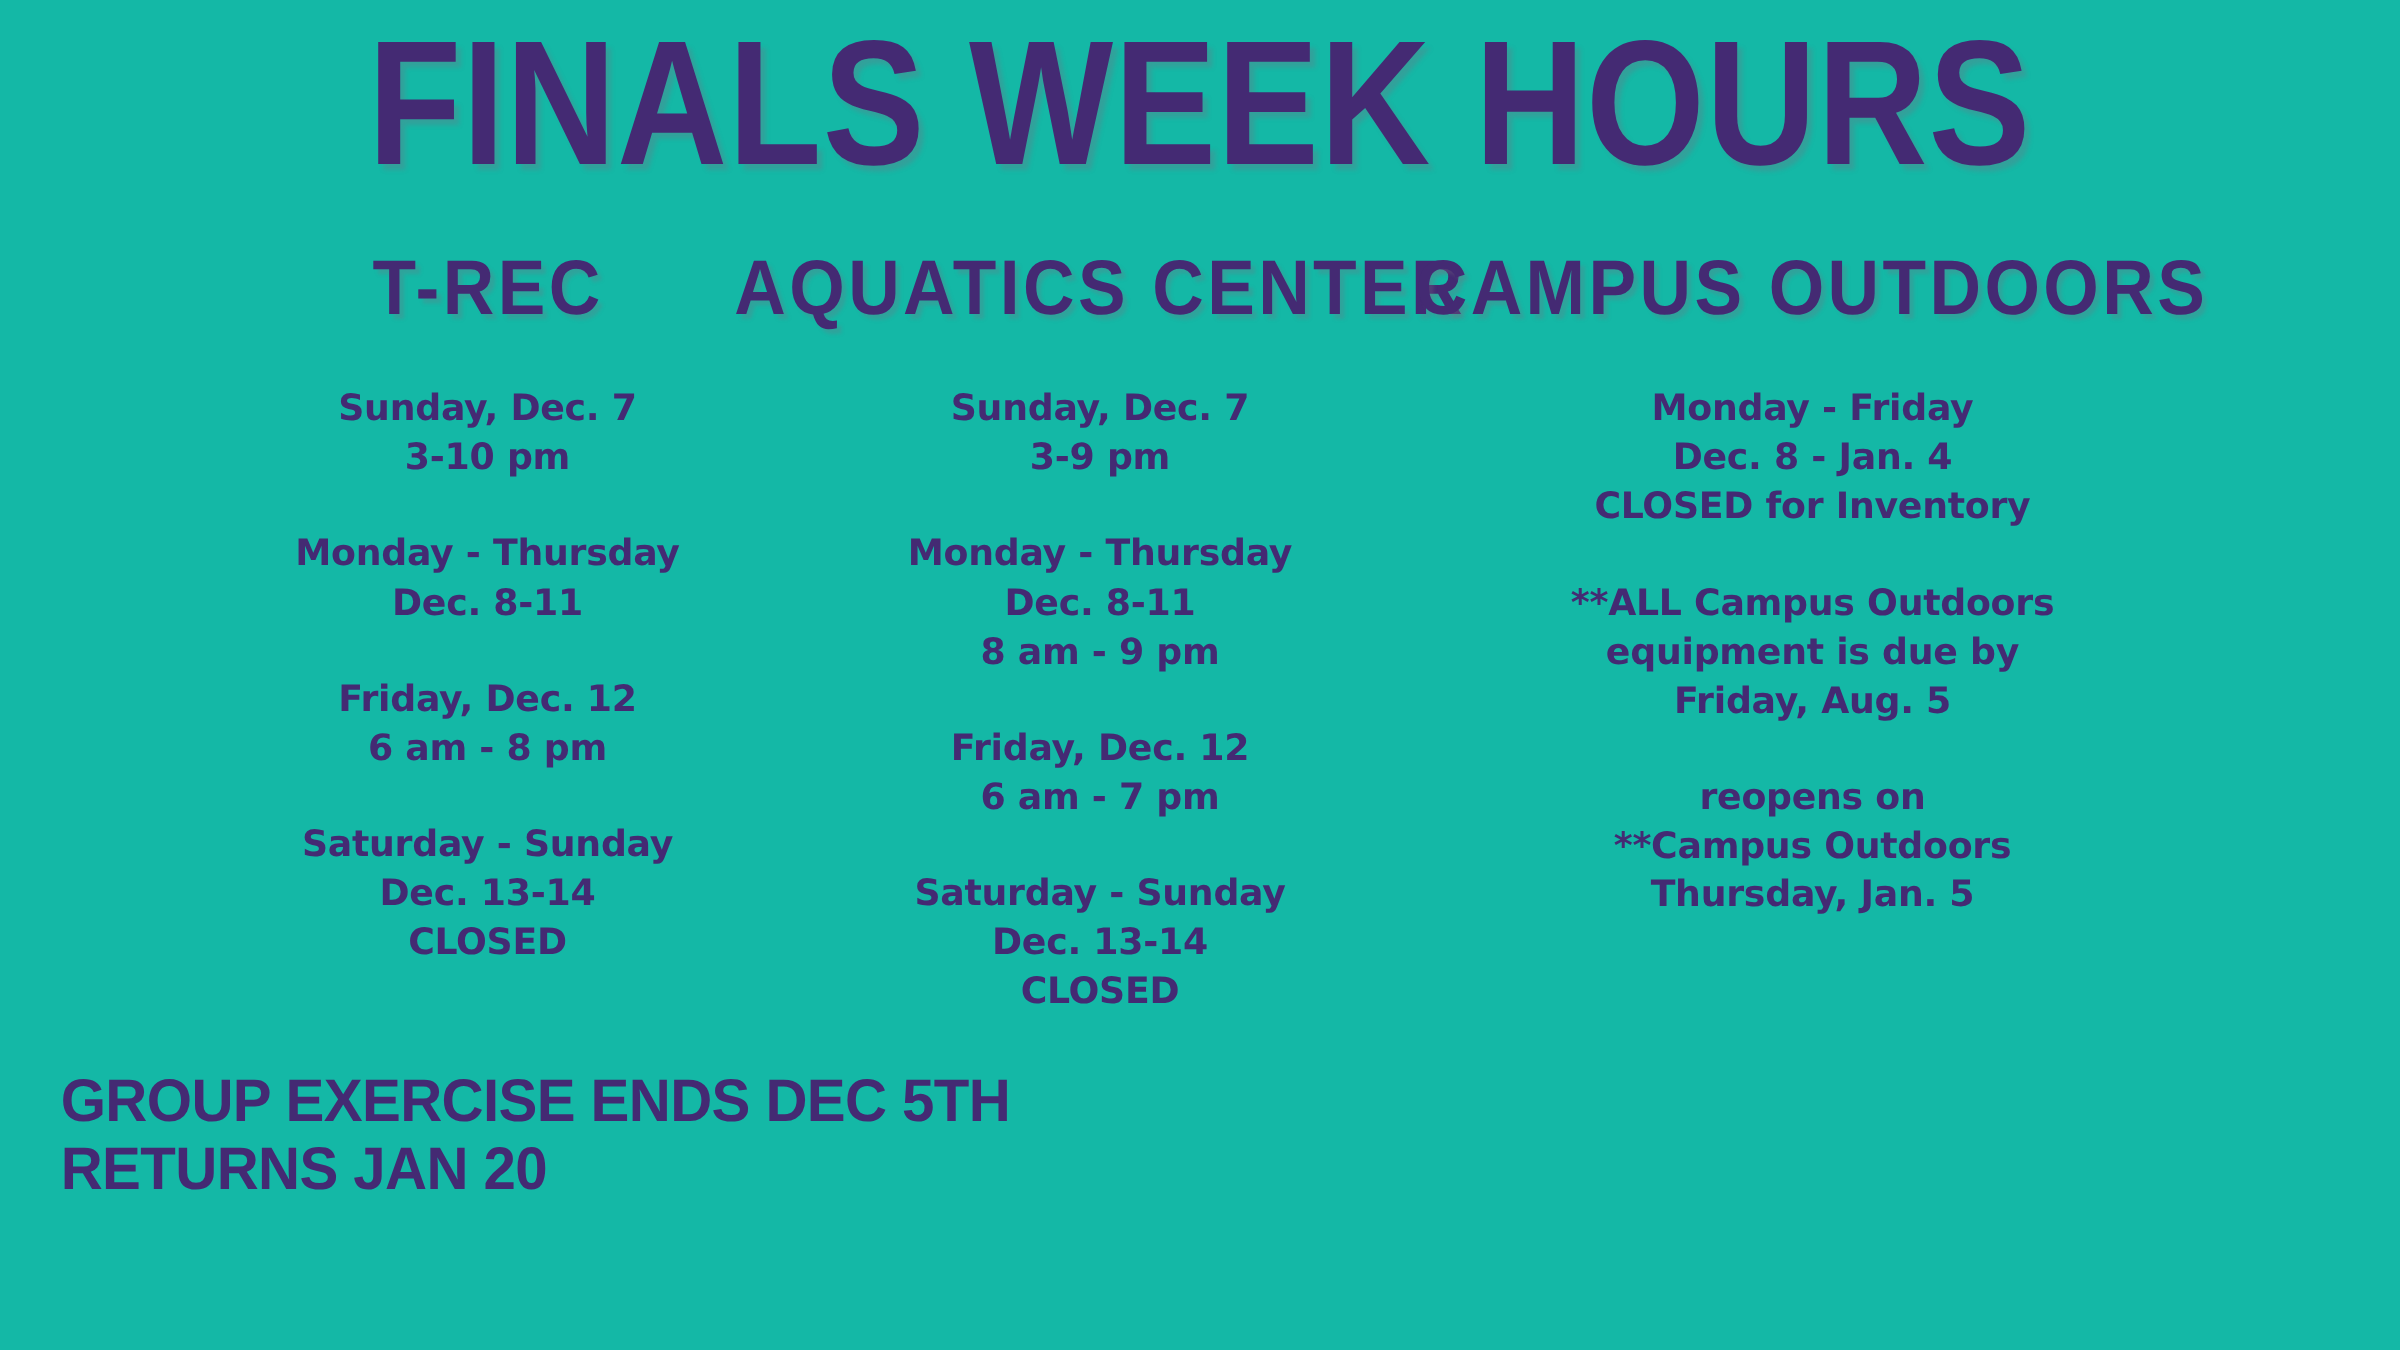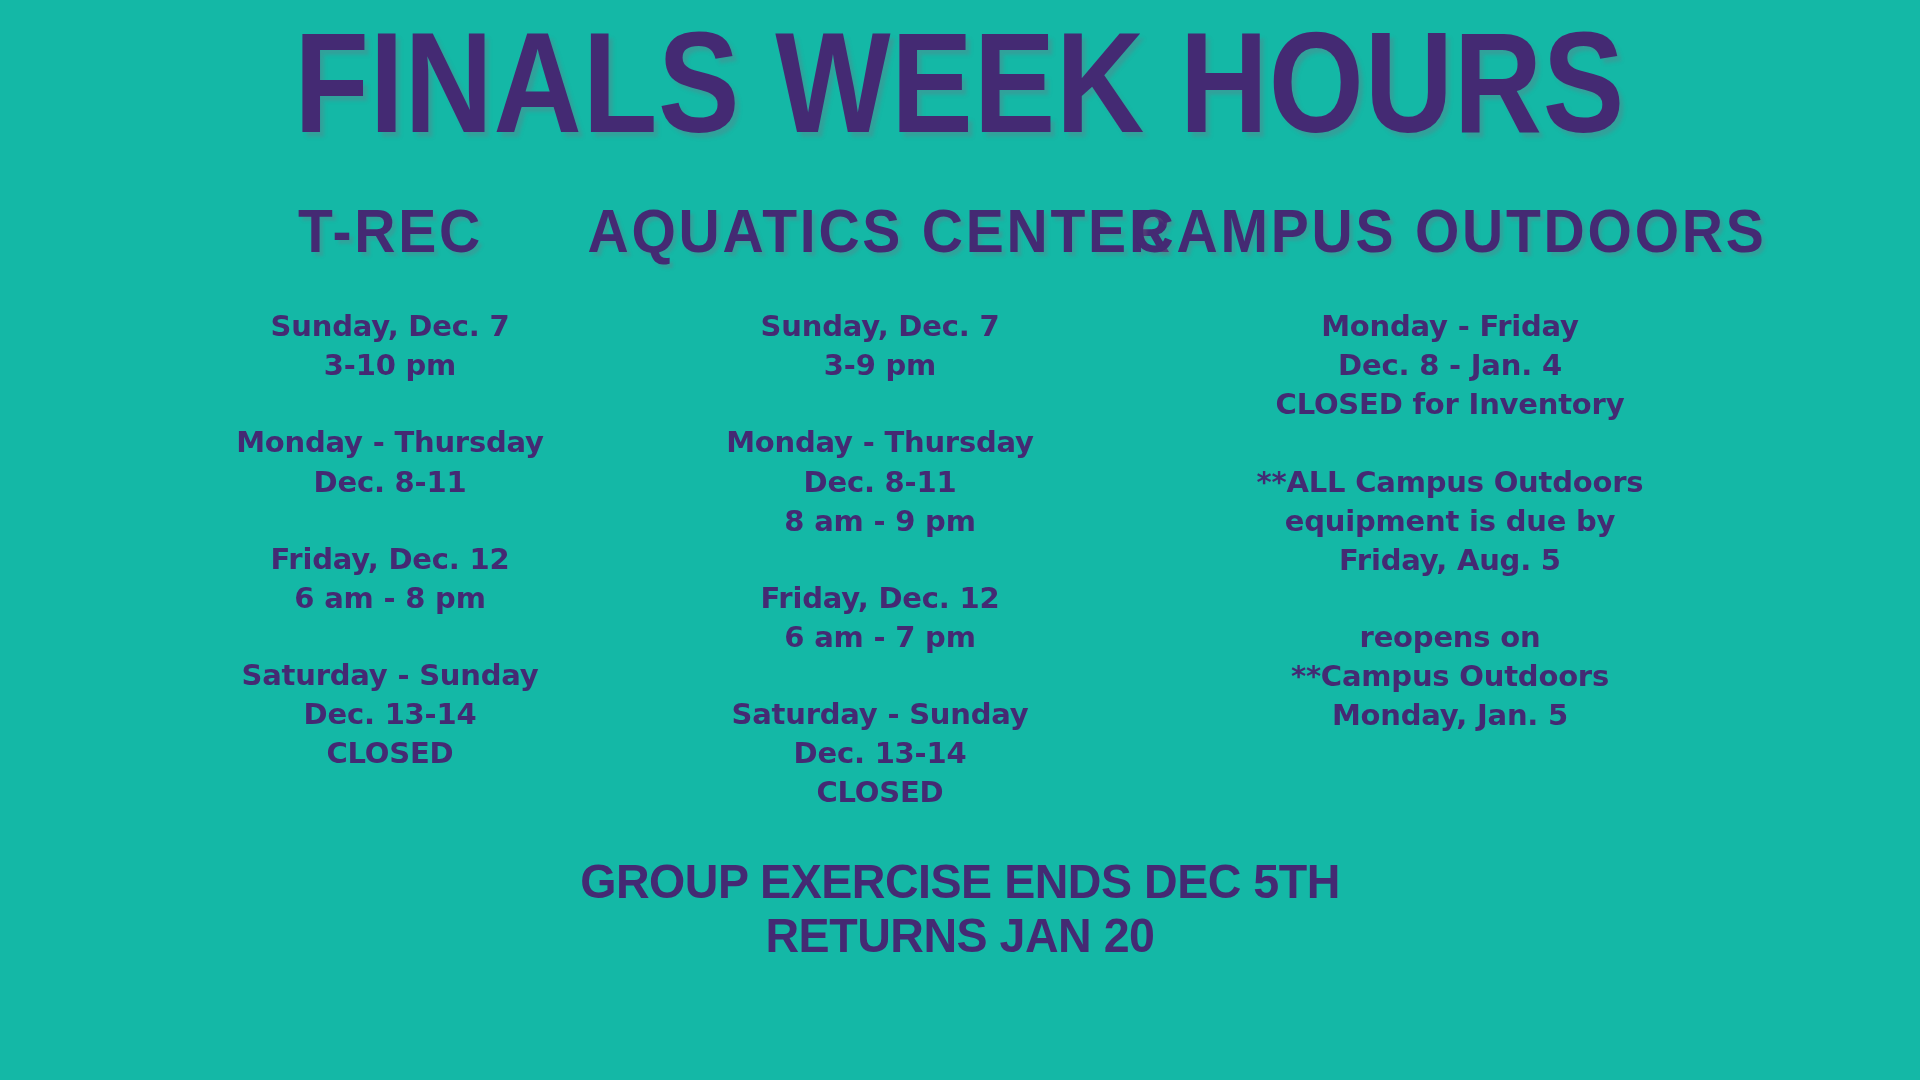--- a/index.html
+++ b/index.html
@@ -195,7 +195,7 @@
         <div class="entry">
           <div class="entry-line">reopens on</div>
           <div class="entry-line">**Campus Outdoors</div>
-          <div class="entry-line">Monday, Jan. 5</div>
+          <div class="entry-line">Thursday, Jan. 5</div>
         </div>
       </div>
     </div>

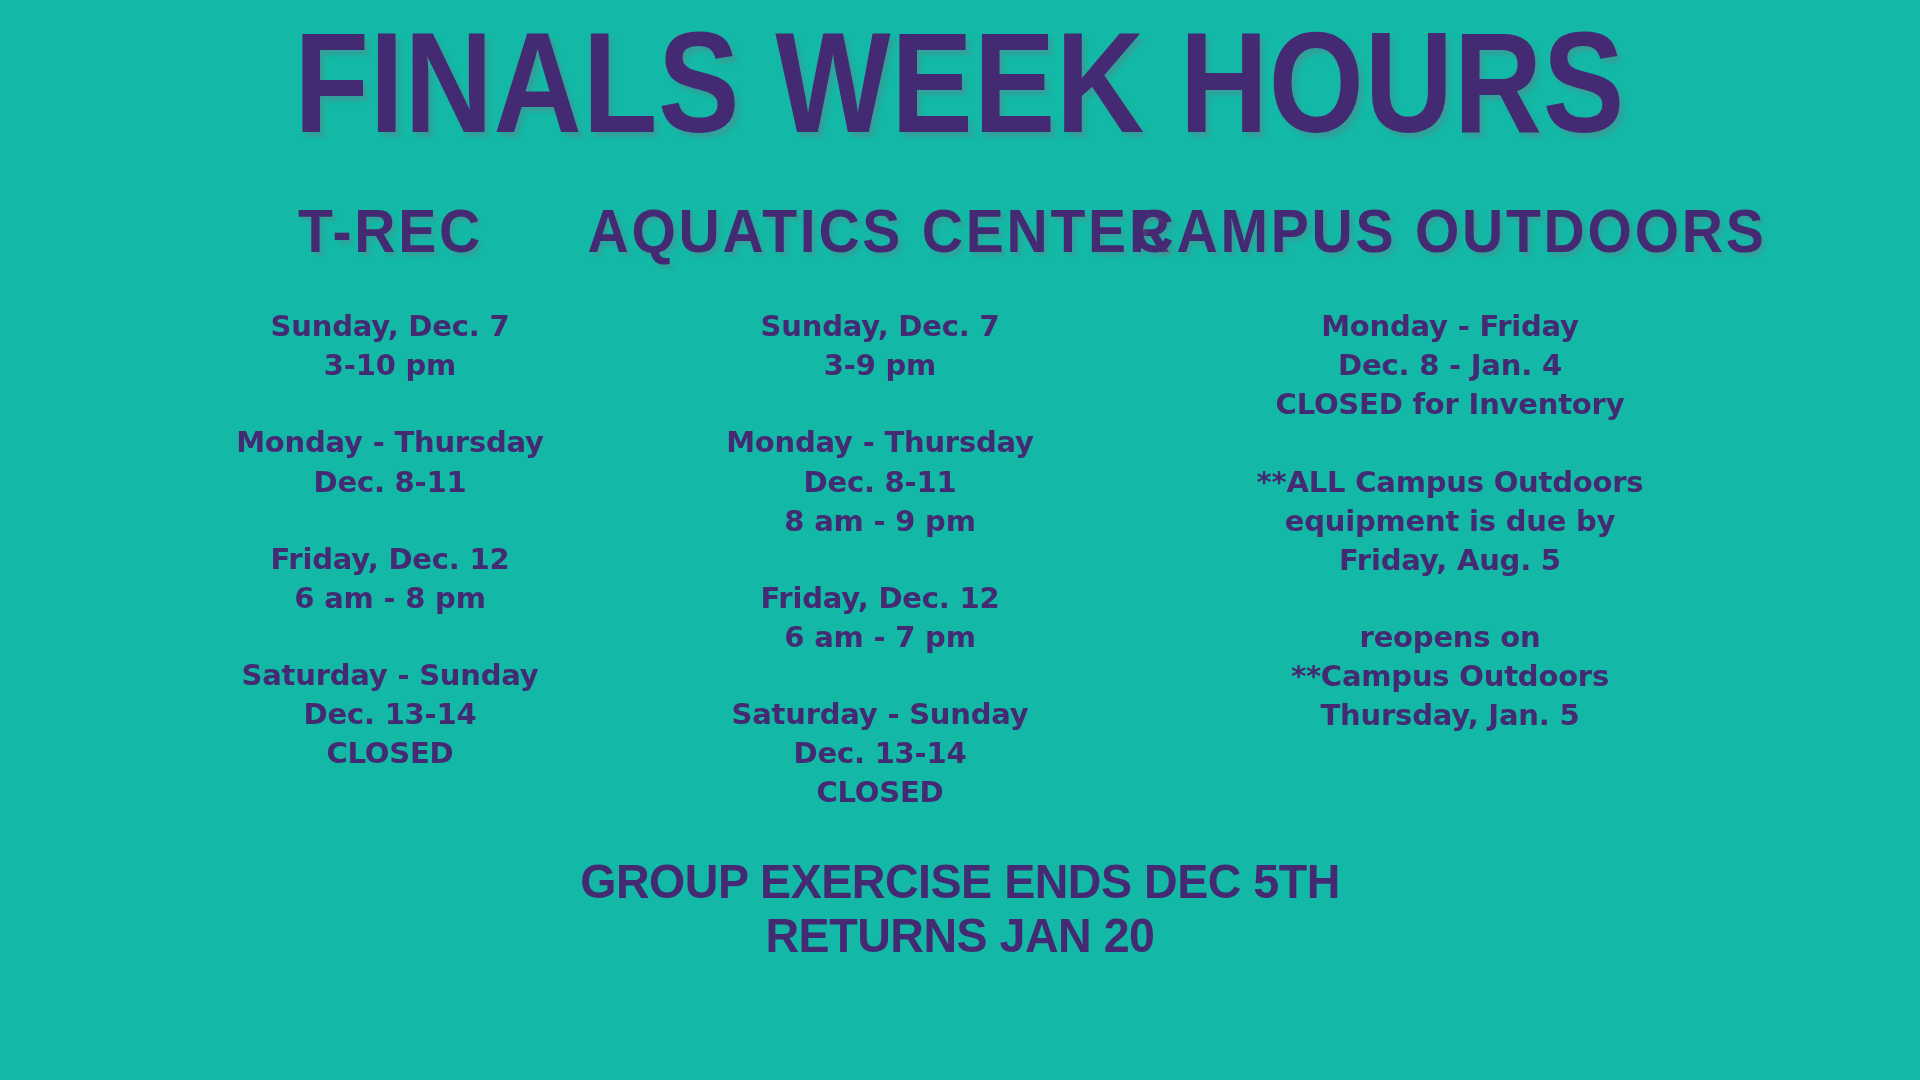--- a/index.html
+++ b/index.html
@@ -109,7 +109,7 @@
     left: 0;
     right: 0;
     top: 855px;
-    text-align: center;
+    padding-left: 20px;
   }
 
   .footer-line {

